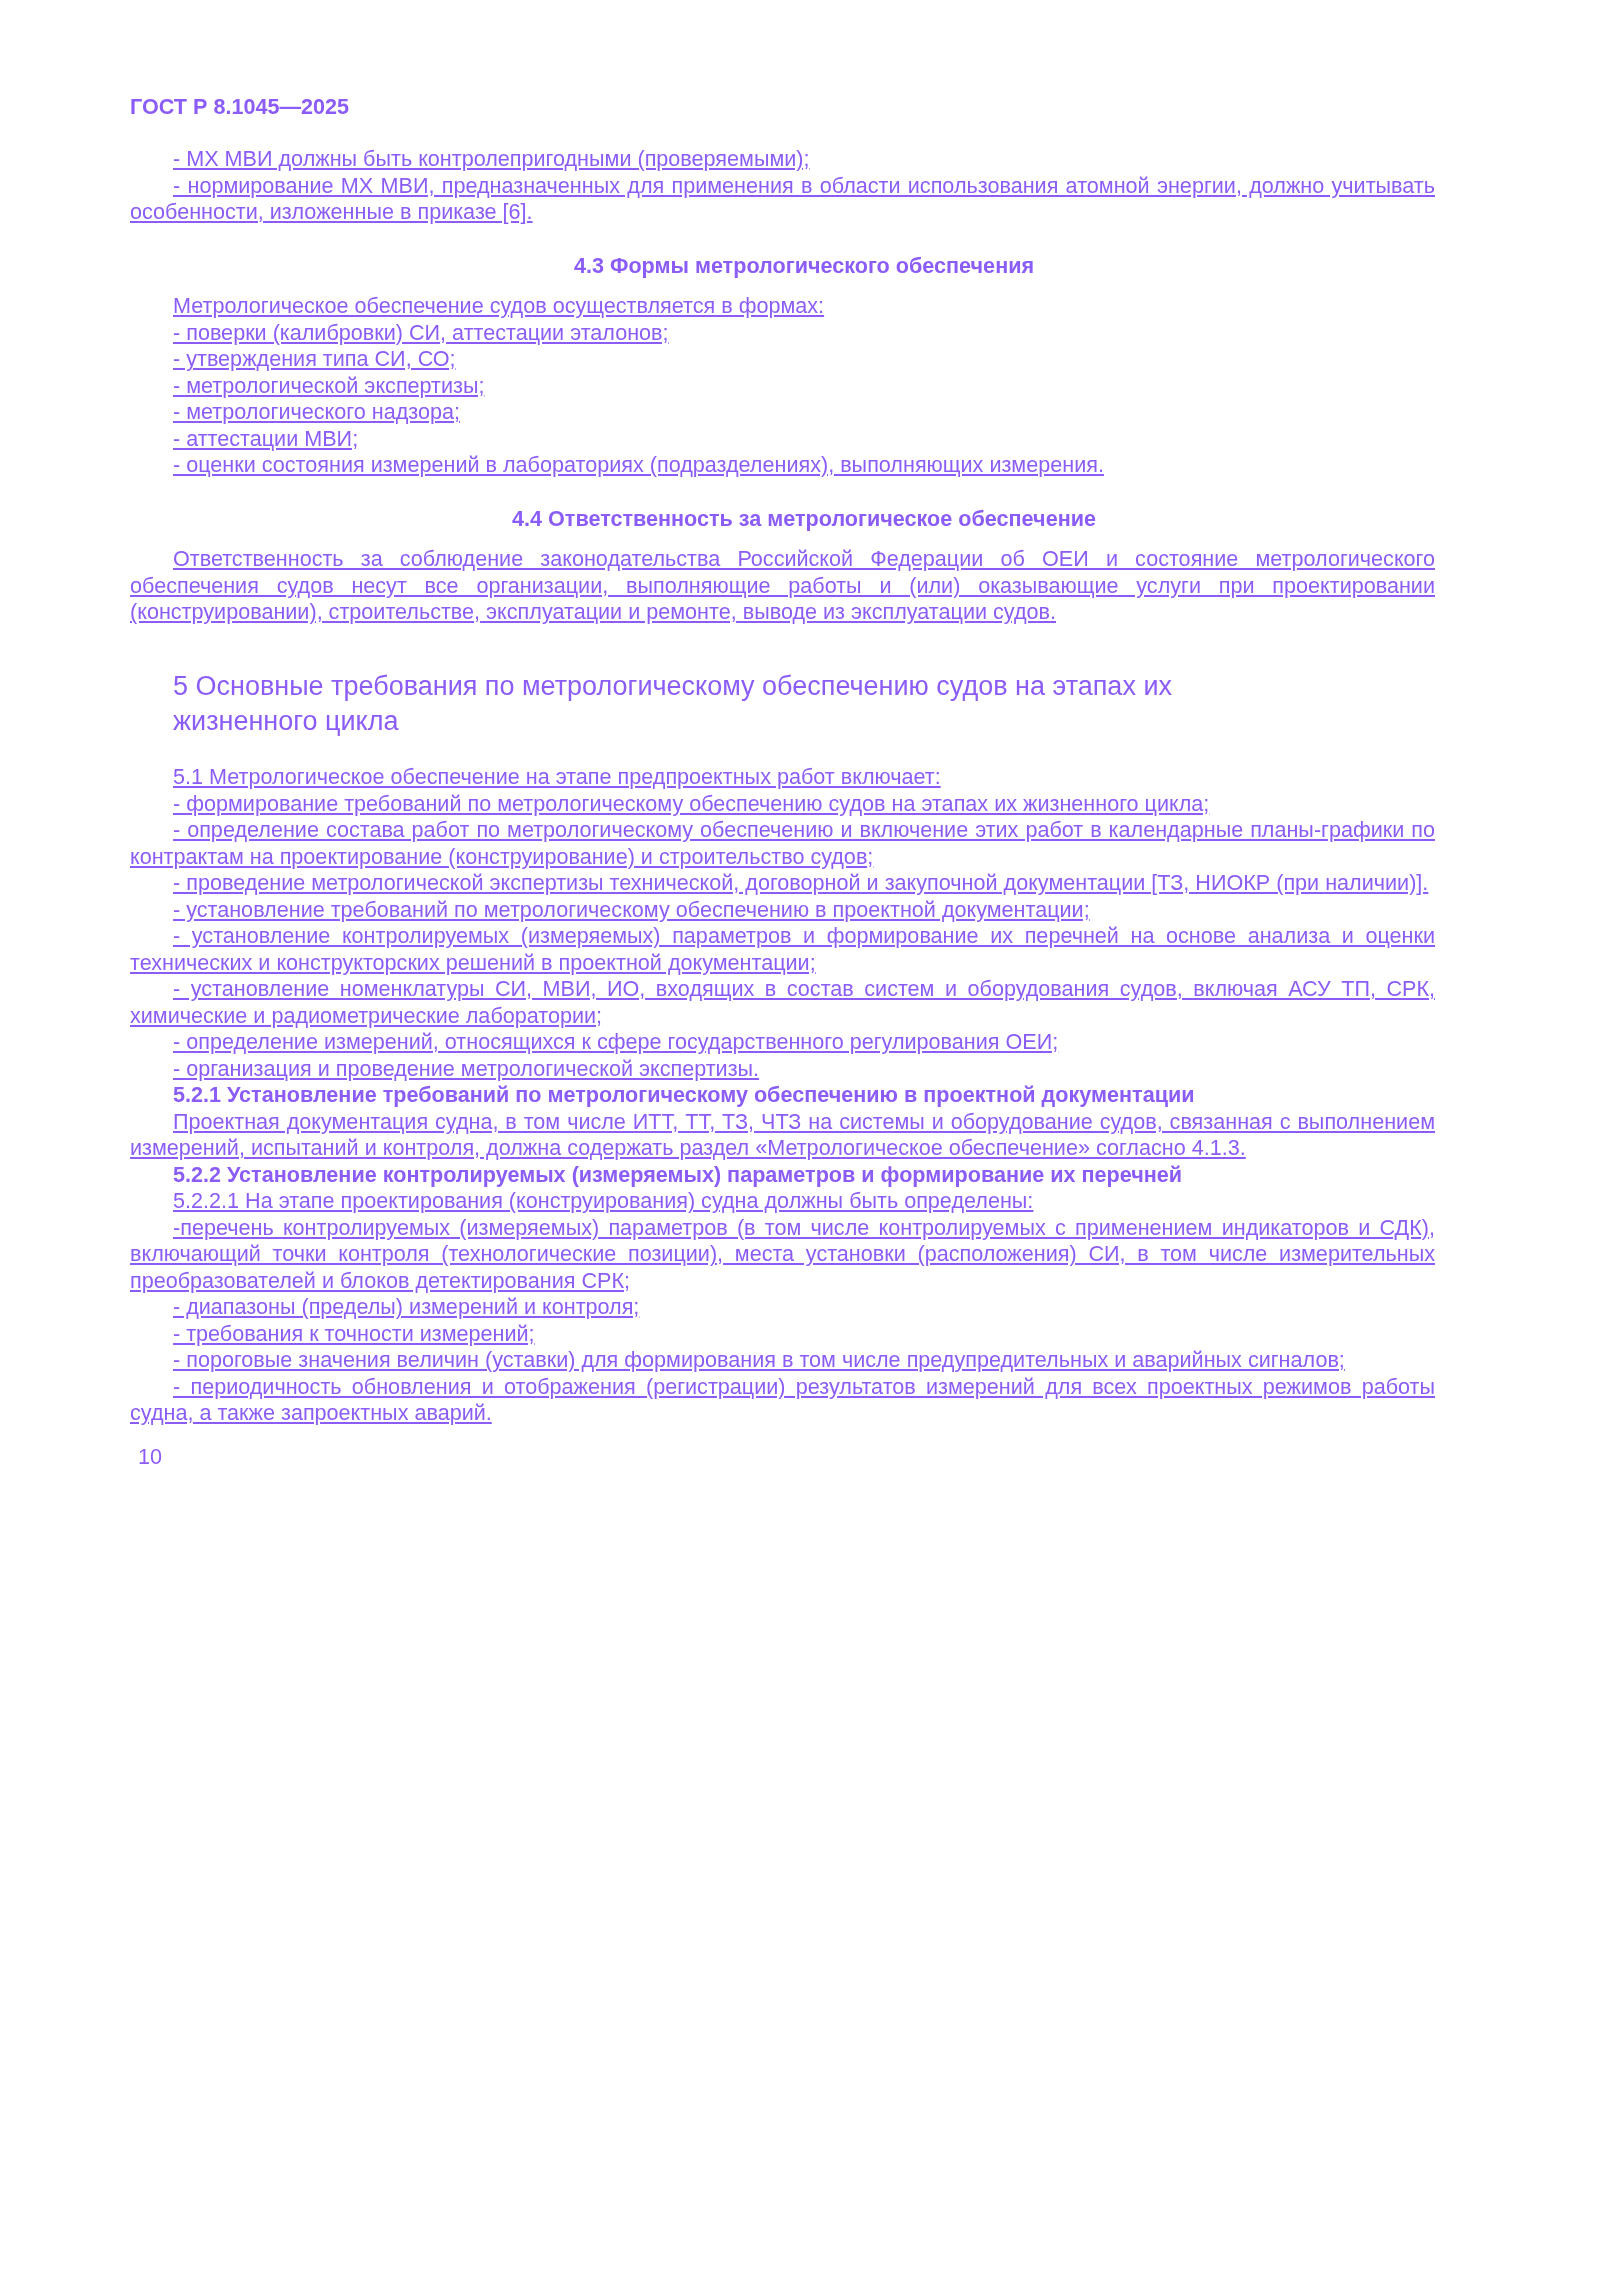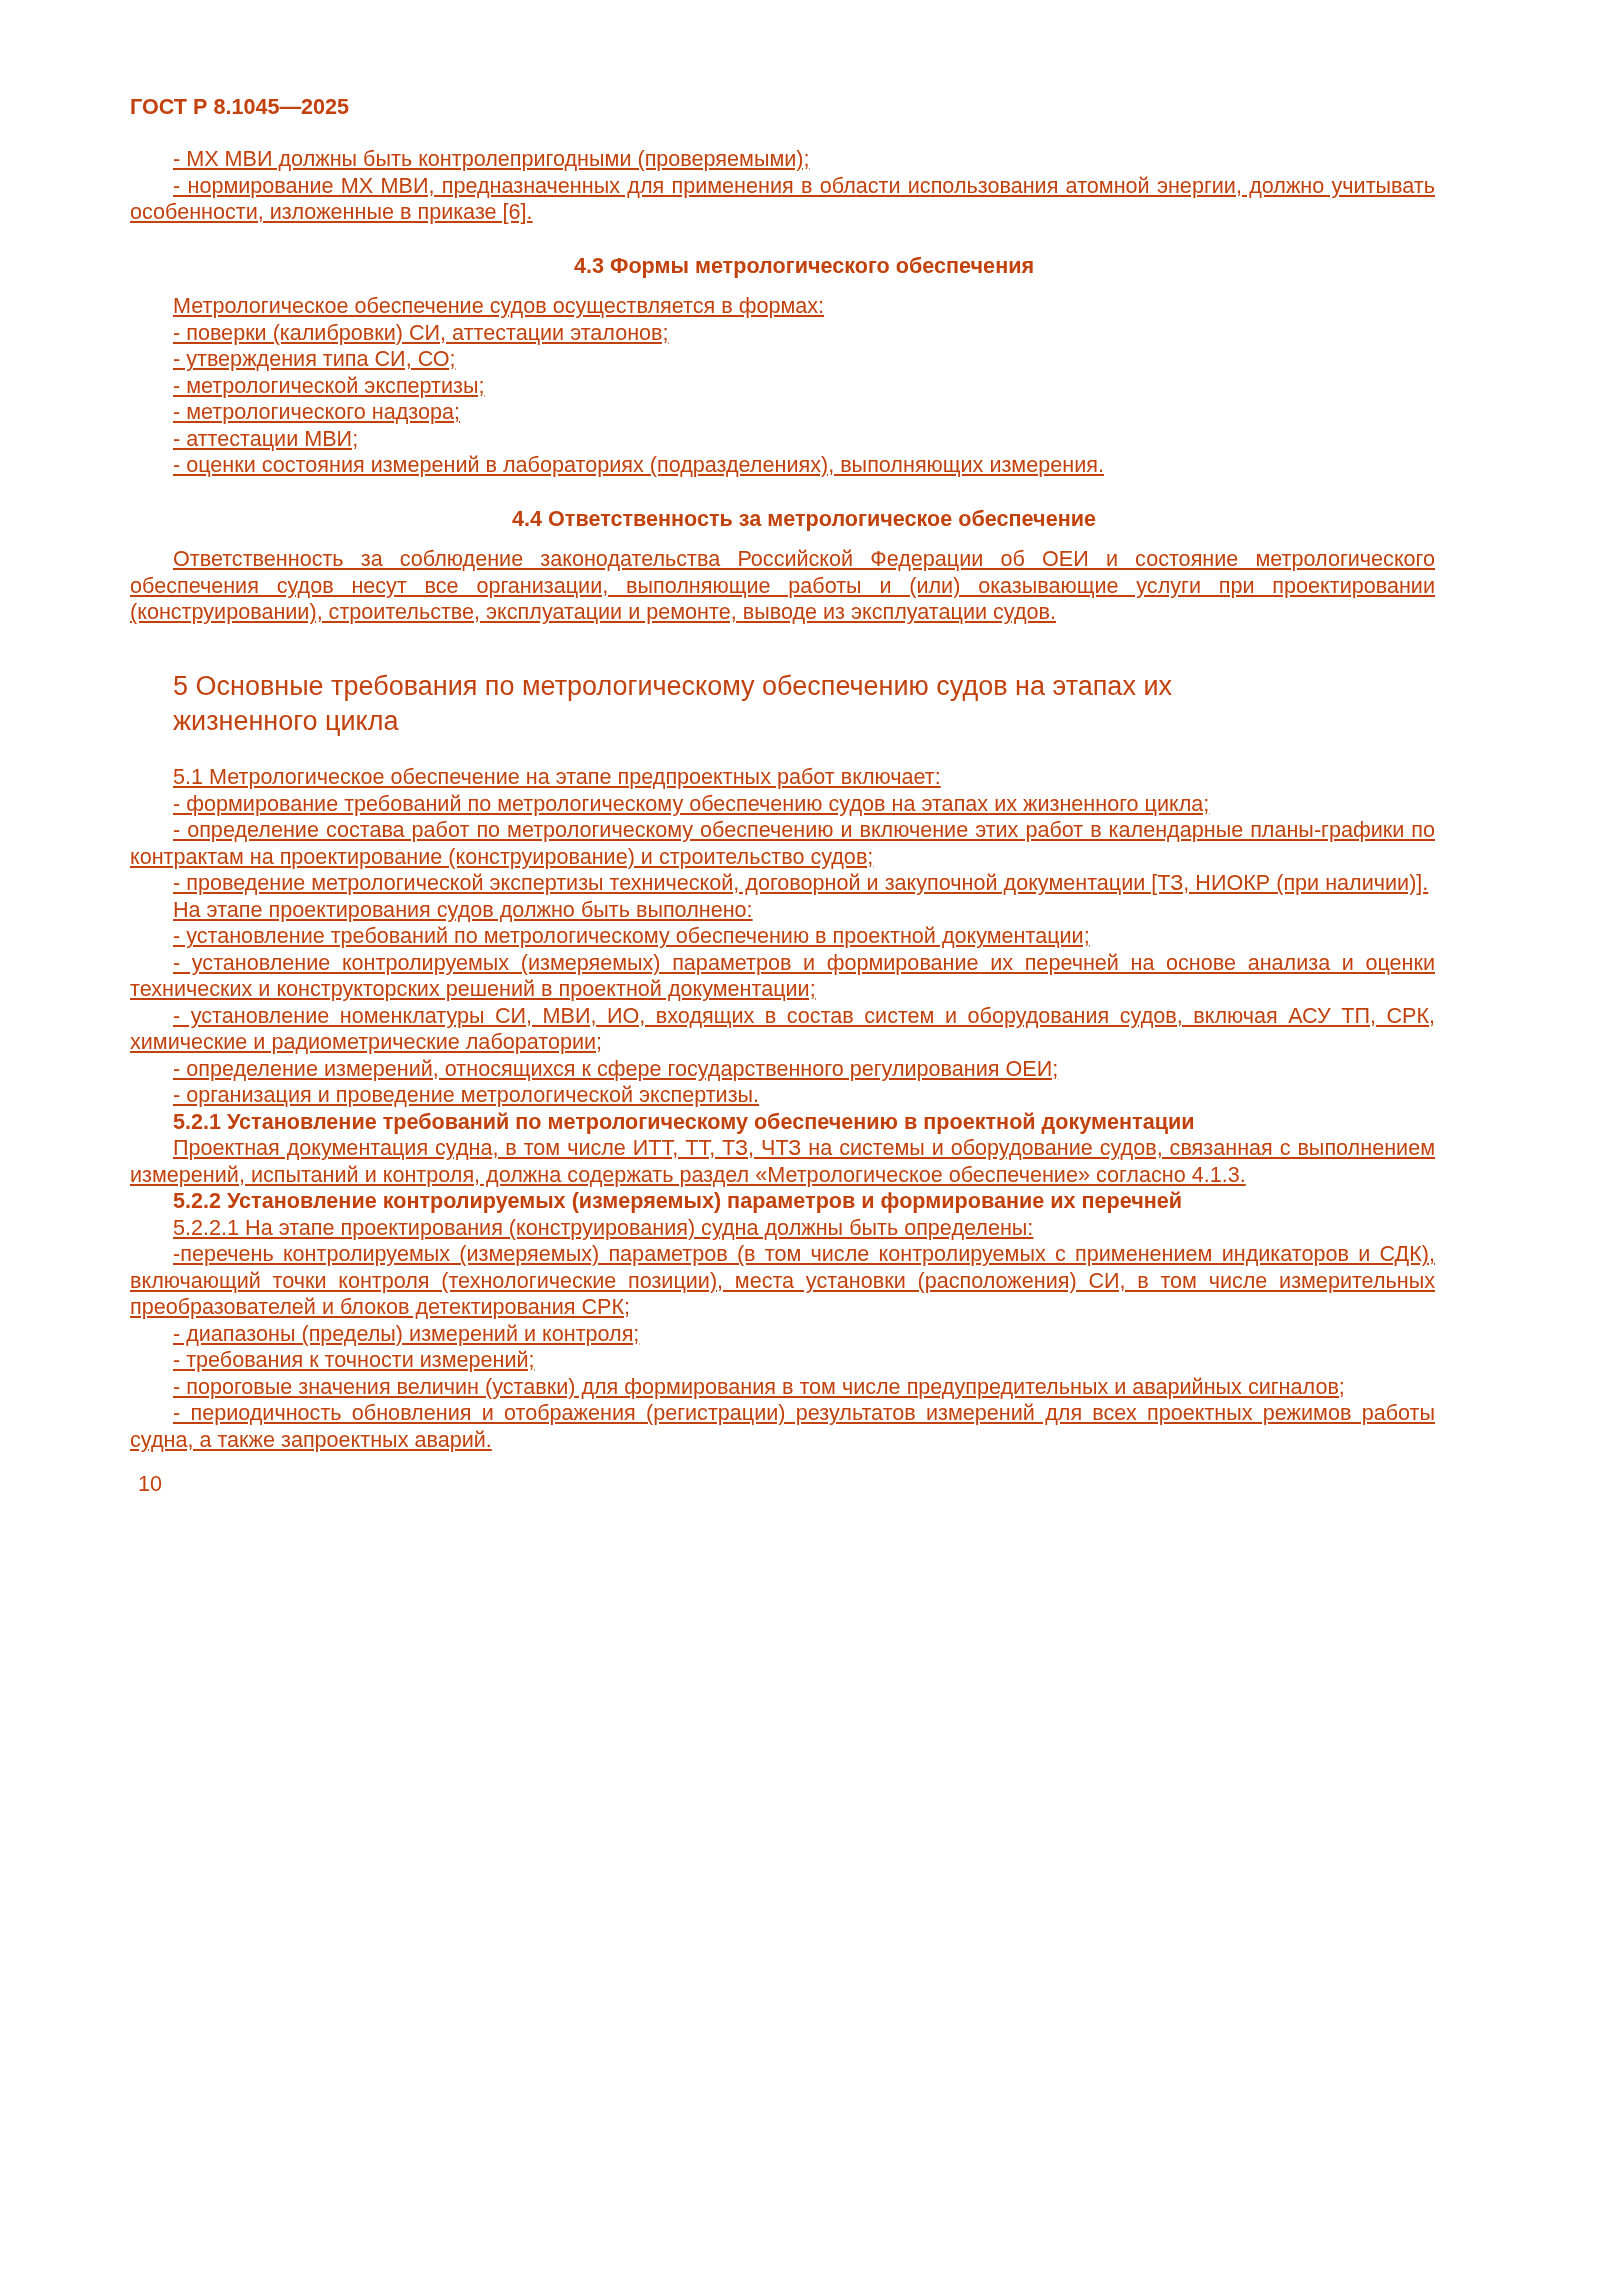--- a/index.html
+++ b/index.html
@@ -17,7 +17,7 @@
     width: 1621px;
     height: 2293px;
     background: #ffffff;
-    color: #c2410c;
+    color: #8b5cf6;
     font-family: "Liberation Sans", sans-serif;
     box-sizing: border-box;
     padding: 94px 186px 0 130px;

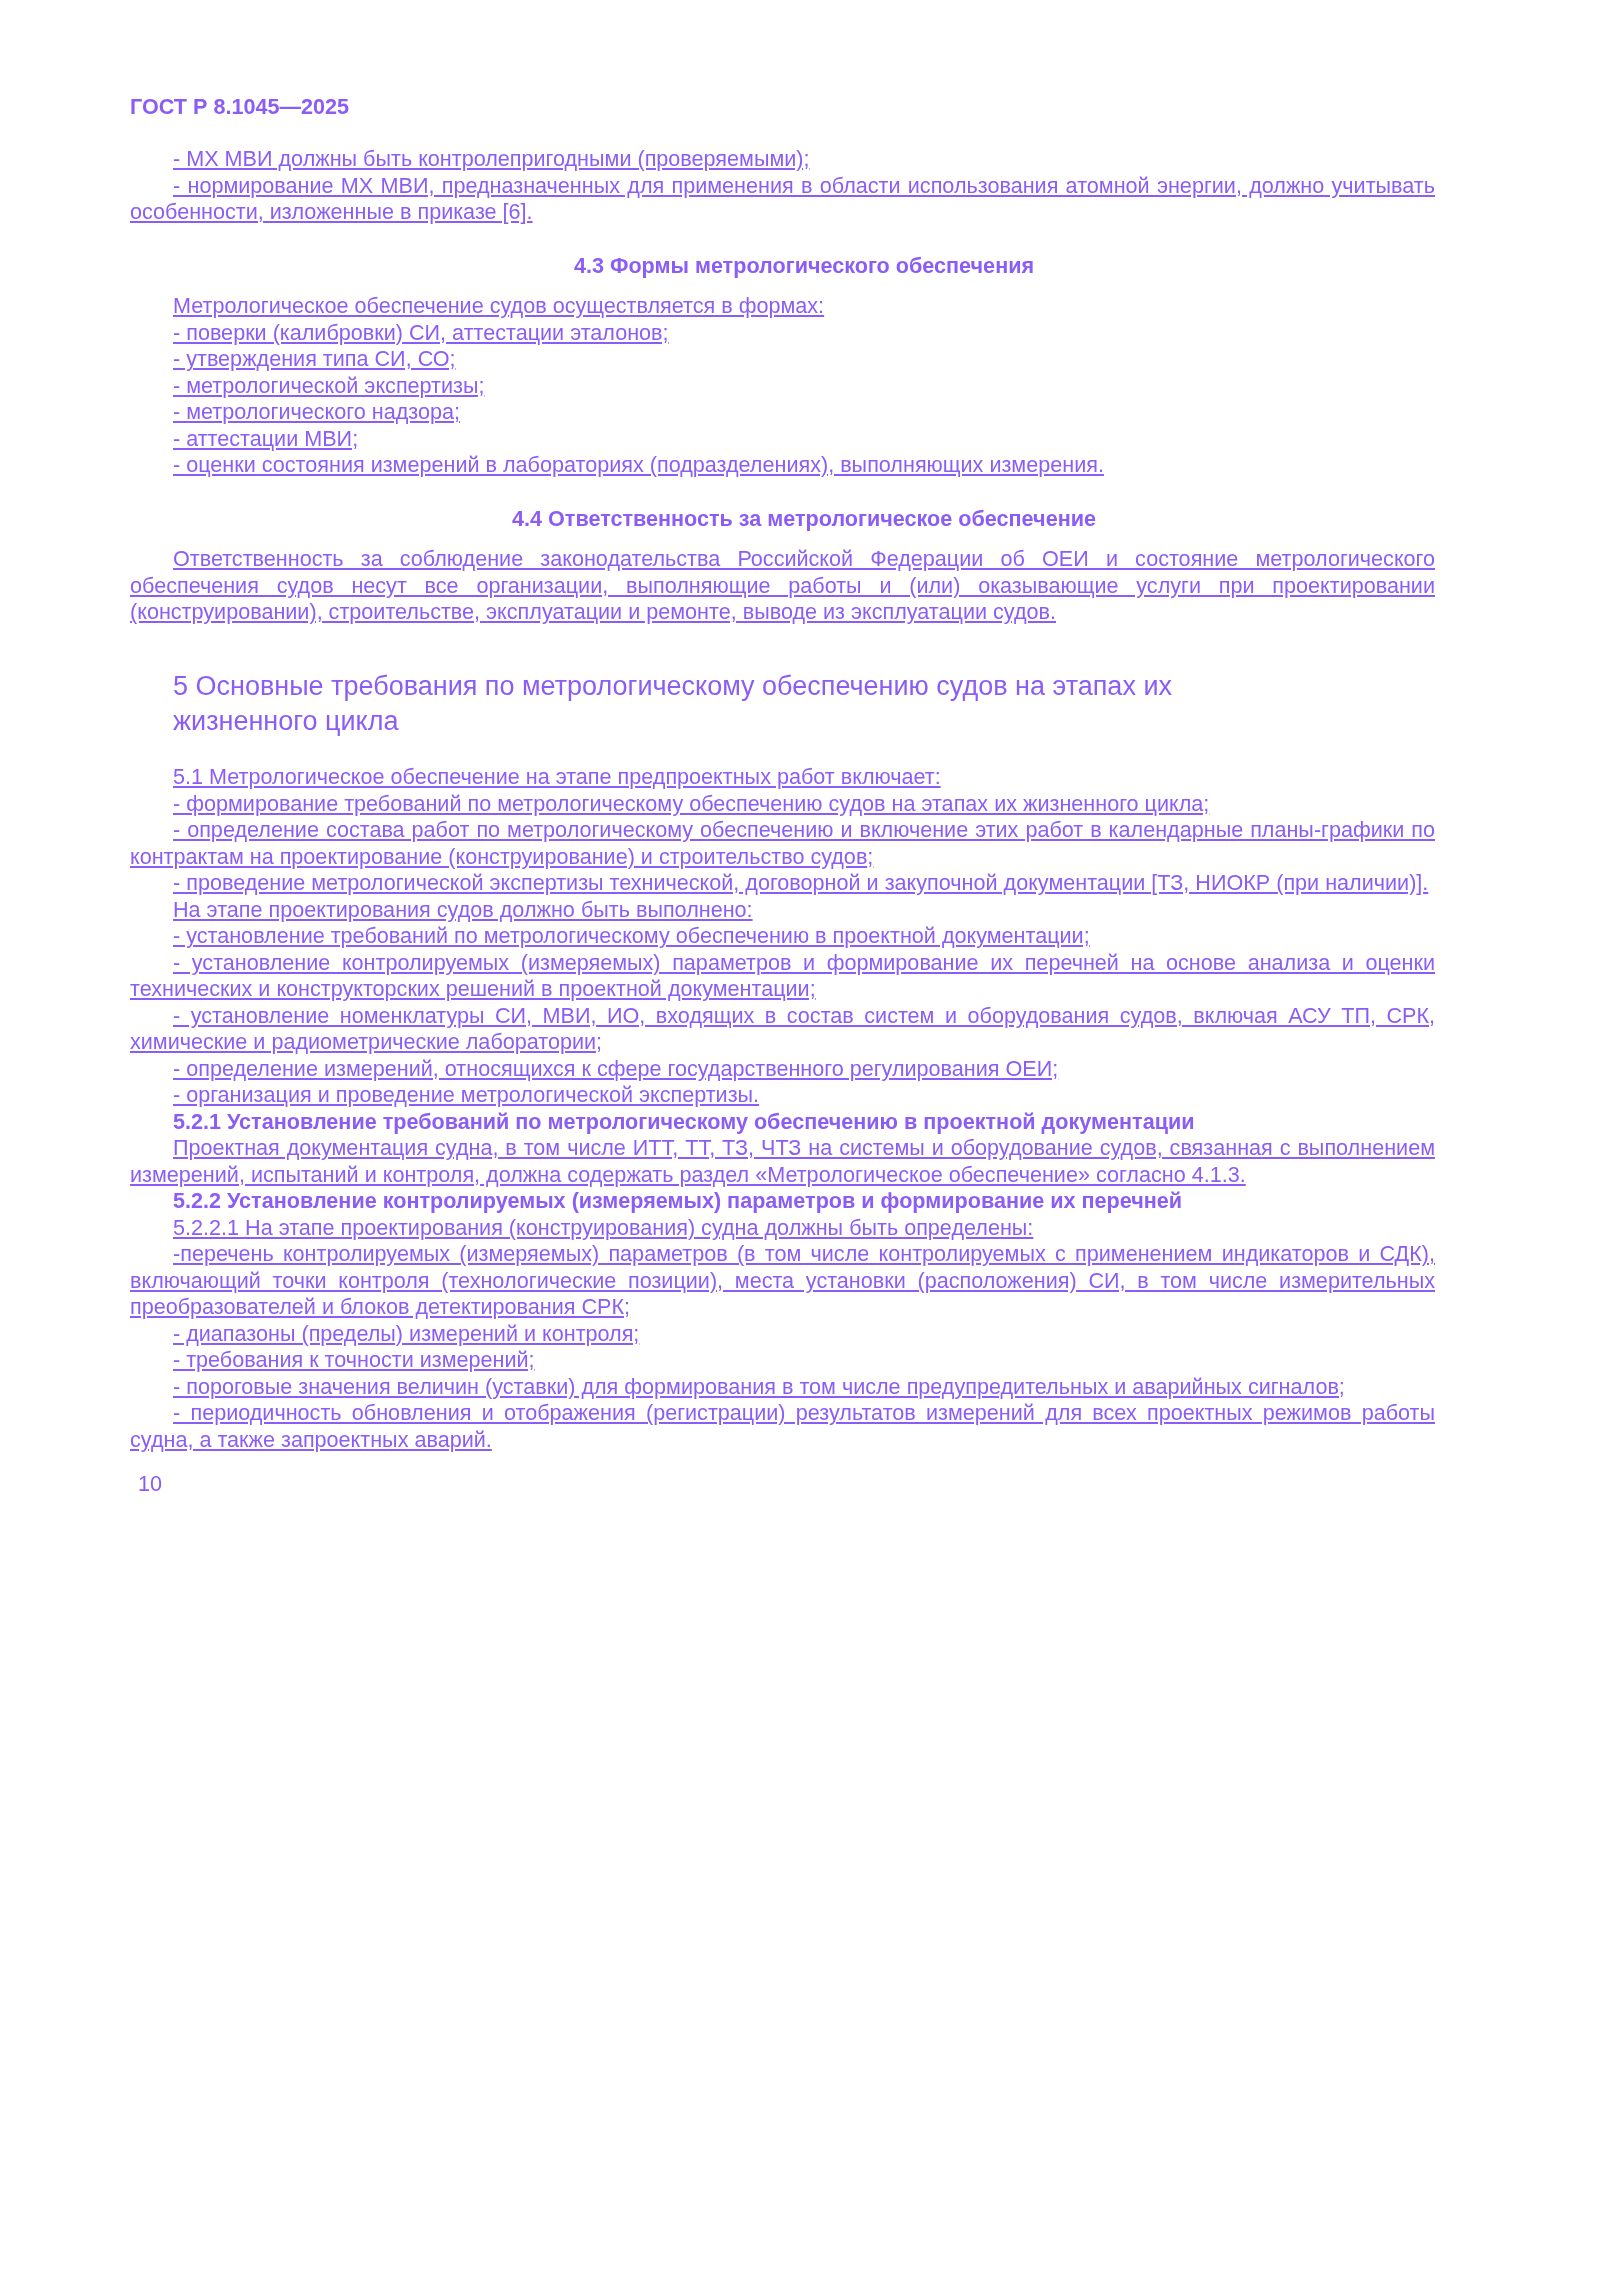--- a/index.html
+++ b/index.html
@@ -102,7 +102,6 @@
       <p class="block p">- формирование требований по метрологическому обеспечению судов на этапах их жизненного цикла;</p>
       <p class="block p">- определение состава работ по метрологическому обеспечению и включение этих работ в календарные планы-графики по контрактам на проектирование (конструирование) и строительство судов;</p>
       <p class="block p">- проведение метрологической экспертизы технической, договорной и закупочной документации [ТЗ, НИОКР (при наличии)].</p>
-      <p class="block p">На этапе проектирования судов должно быть выполнено:</p>
       <p class="block p">- установление требований по метрологическому обеспечению в проектной документации;</p>
       <p class="block p">- установление контролируемых (измеряемых) параметров и формирование их перечней на основе анализа и оценки технических и конструкторских решений в проектной документации;</p>
       <p class="block p">- установление номенклатуры СИ, МВИ, ИО, входящих в состав систем и оборудования судов, включая АСУ ТП, СРК, химические и радиометрические лаборатории;</p>

